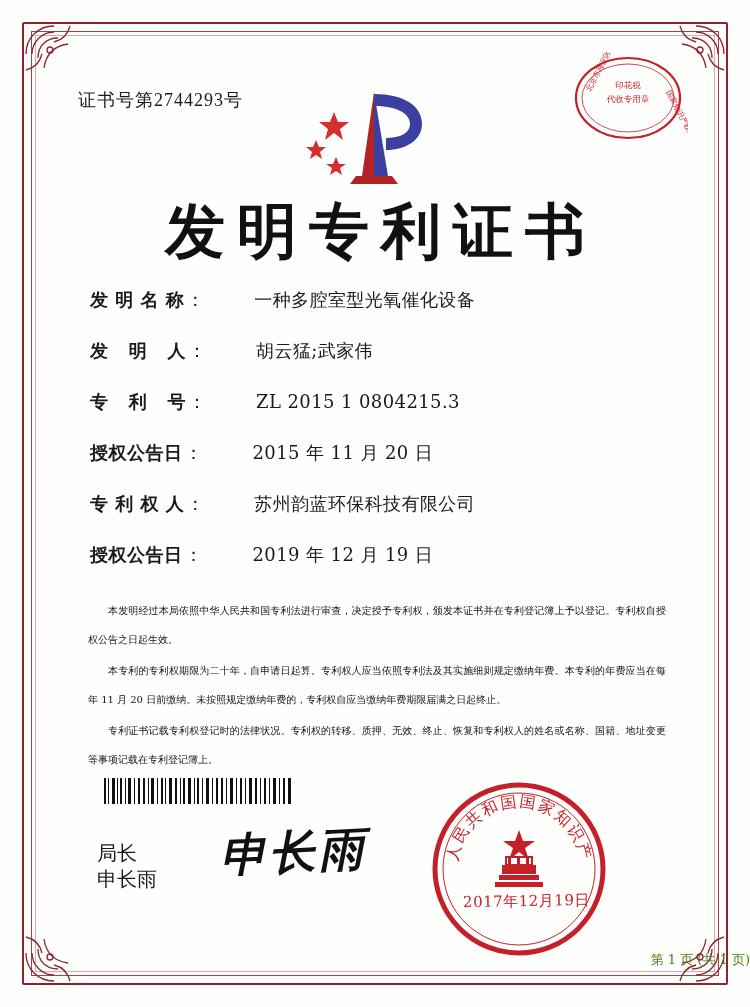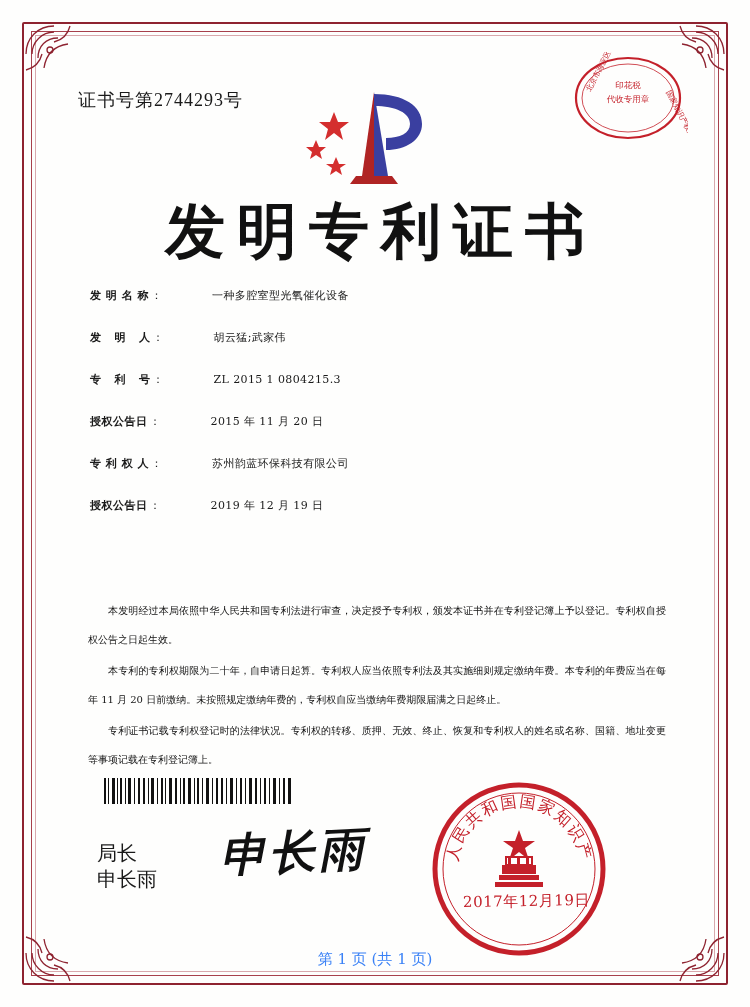--- a/index.html
+++ b/index.html
@@ -105,7 +105,7 @@
     display: flex;
     align-items: baseline;
     margin-bottom: 27px;
-    font-size: 11px;
+    font-size: 18px;
   }
   .field-label {
     white-space: pre;

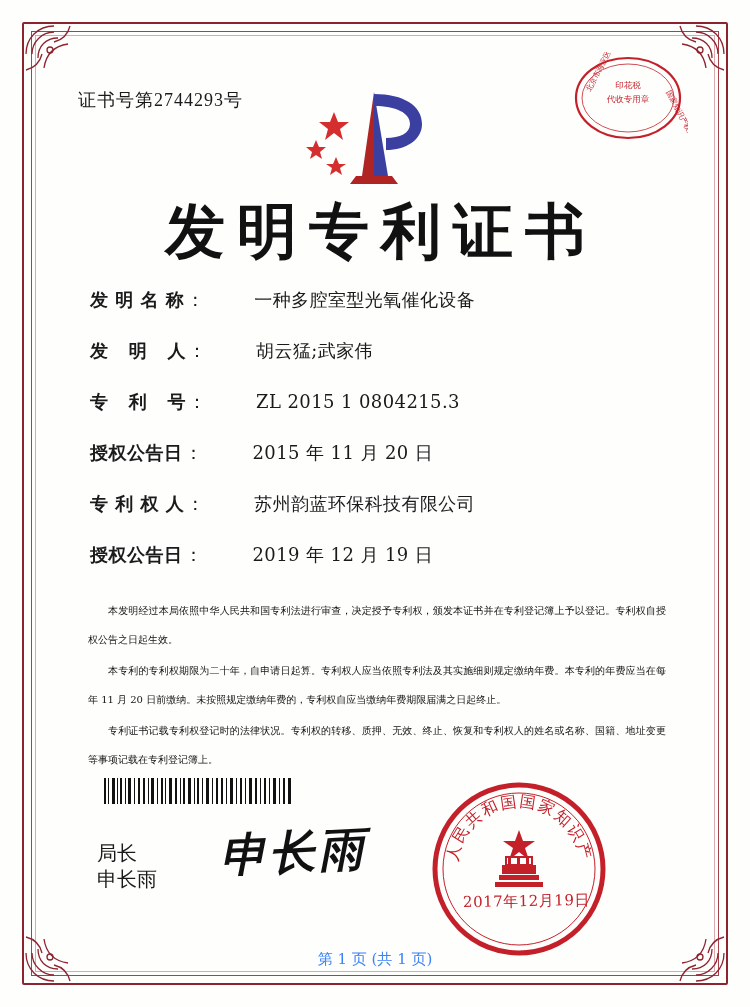--- a/index.html
+++ b/index.html
@@ -184,10 +184,10 @@
     position: absolute;
     left: 0; right: 0;
     bottom: 38px;
-    text-align: center;
-    font-size: 15px;
-    font-family: "DejaVu Serif", "Liberation Serif", serif;
-    color: #3b82f6;
+    text-align: right;
+    font-size: 13px;
+    font-family: "DejaVu Serif", "Liberation Serif", serif;
+    color: #4d7c0f;
   }
 </style>
 </head>

